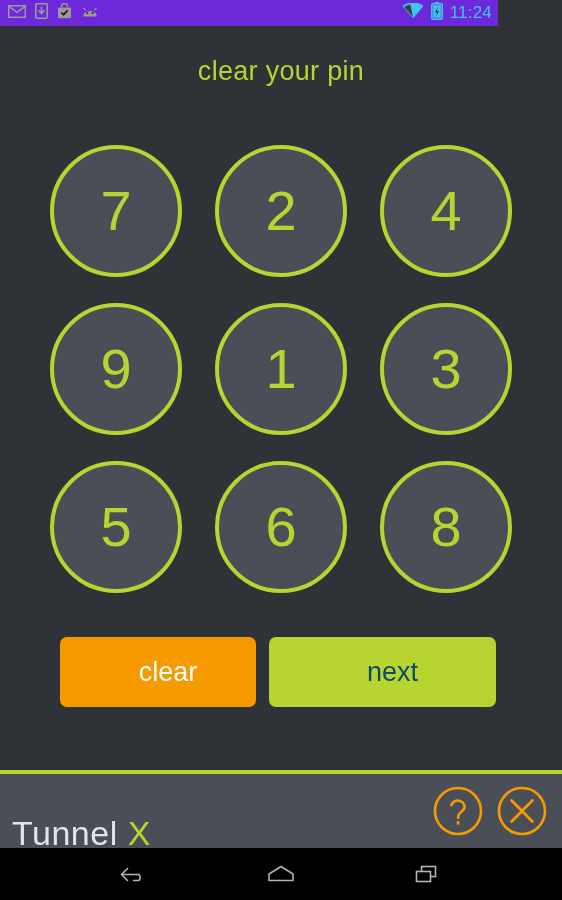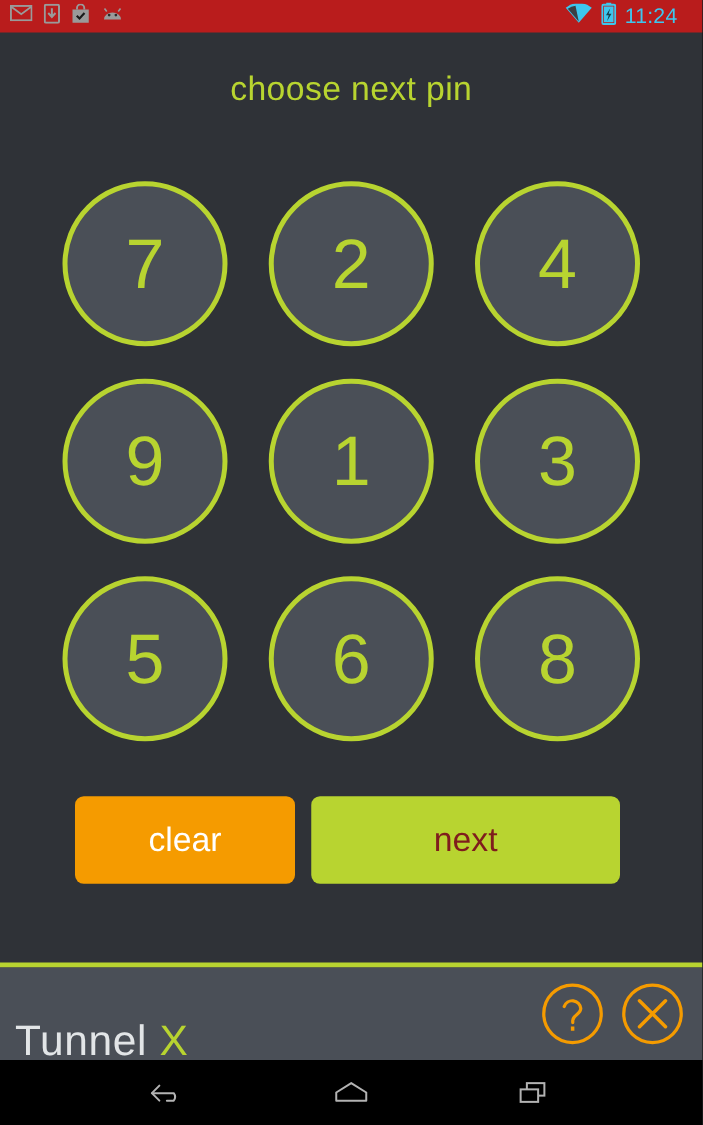--- a/index.html
+++ b/index.html
@@ -26,13 +26,13 @@
   .statusbar {
     position: absolute;
     left: 0; top: 0;
-    width: 562px;
+    width: 498px;
     height: 26px;
-    background: #b91c1c;
+    background: #6d28d9;
     display: flex;
     align-items: center;
     box-sizing: border-box;
-    padding: 0 20px 0 8px;
+    padding: 0 6px 0 8px;
   }
   .status-left {
     display: flex;

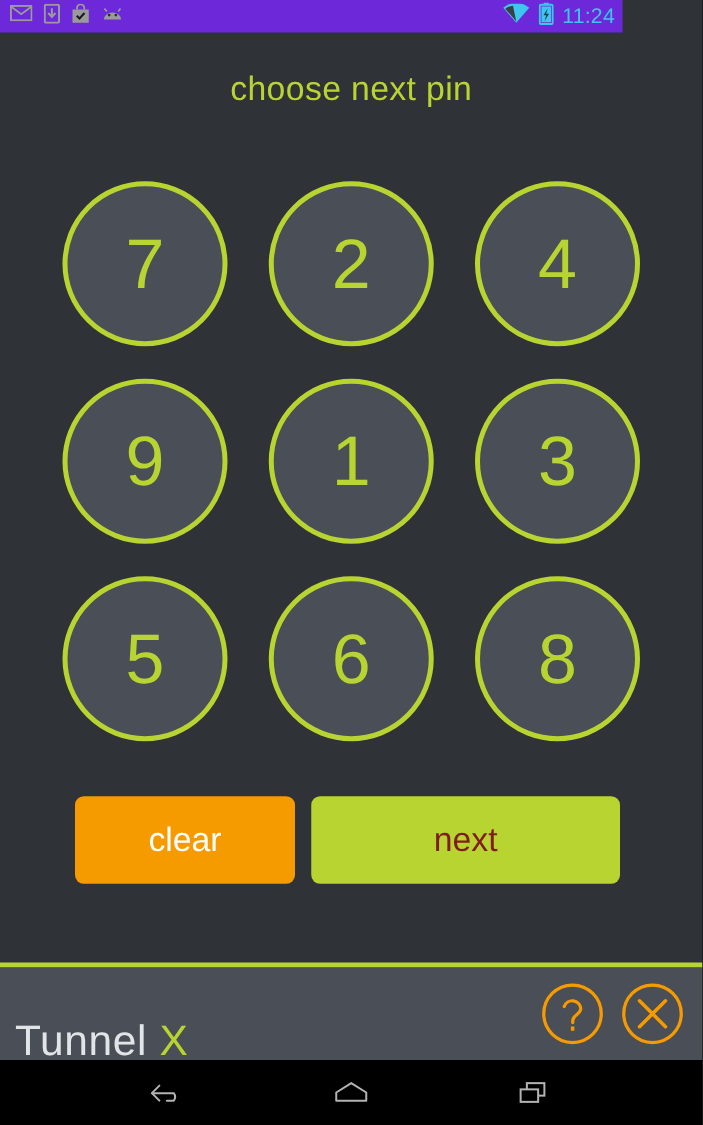--- a/index.html
+++ b/index.html
@@ -253,7 +253,7 @@
     </div>
   </div>
 
-  <div class="title">choose next pin</div>
+  <div class="title">clear your pin</div>
 
   <div class="keypad">
     <div class="keyrow">

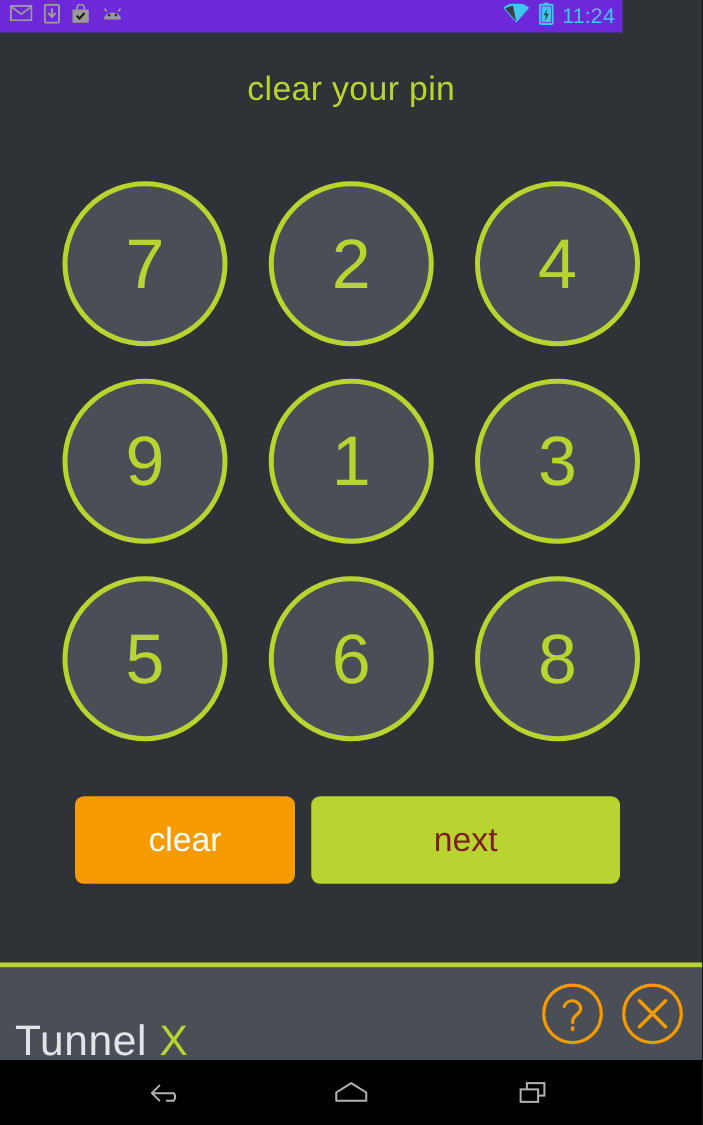--- a/index.html
+++ b/index.html
@@ -119,6 +119,7 @@
     cursor: pointer;
     user-select: none;
     font-family: "Liberation Sans", sans-serif;
+    padding-left: 20px;
   }
   .btn-clear {
     width: 176px;

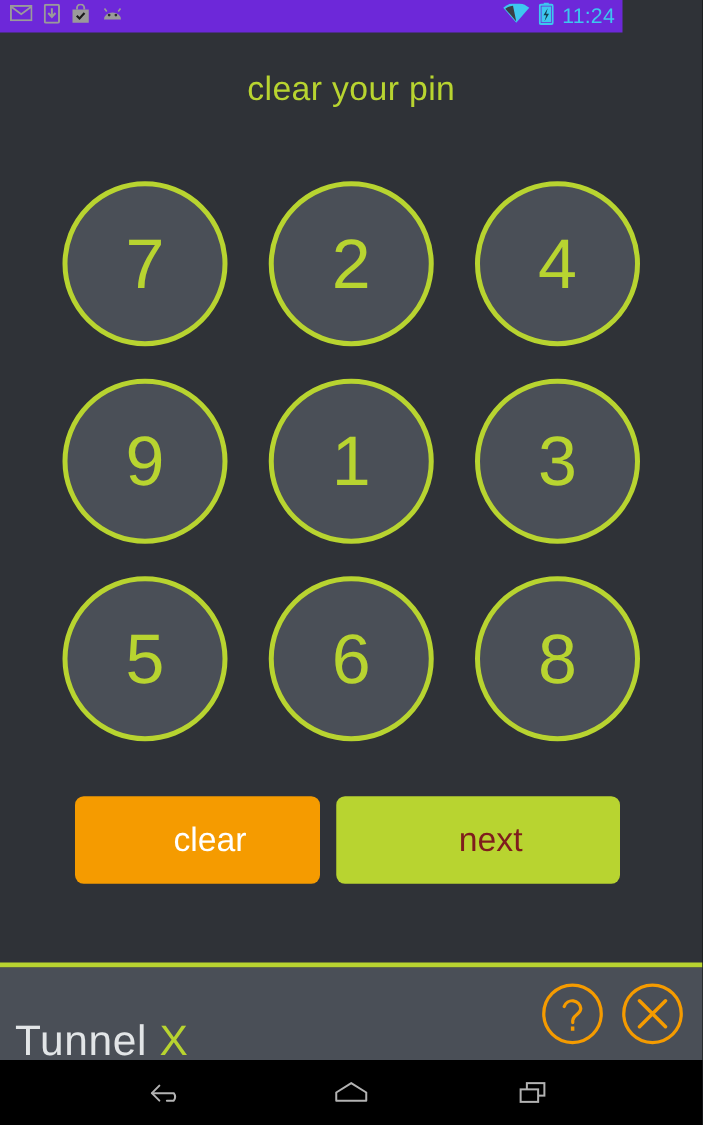--- a/index.html
+++ b/index.html
@@ -129,7 +129,7 @@
   .btn-next {
     flex: 1;
     background: #b8d430;
-    color: #7f1d1d;
+    color: #0c4a6e;
   }
 
   

